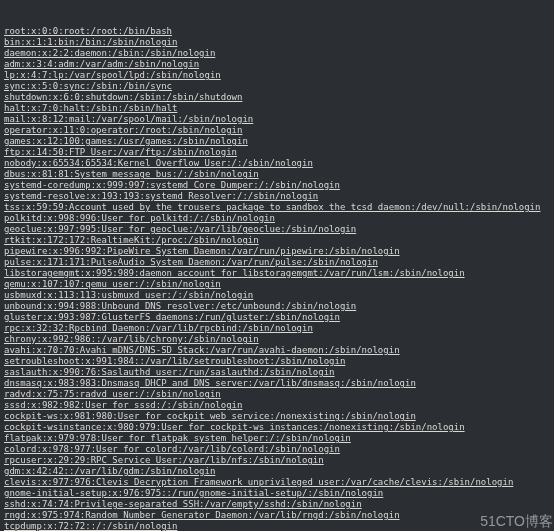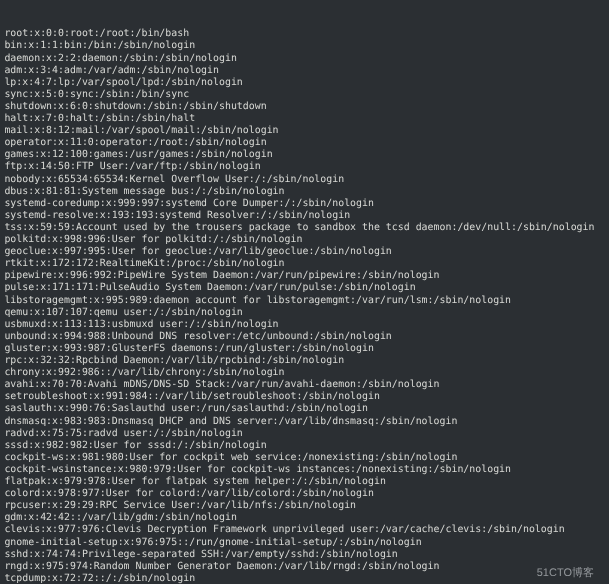--- a/index.html
+++ b/index.html
@@ -18,7 +18,7 @@
       padding: 4px 0 0 4px;
       white-space: pre;
     }
-    .line { display: block; }
+    .line { display: block; text-decoration: underline; }
     .watermark {
       position: absolute;
       right: 14px;

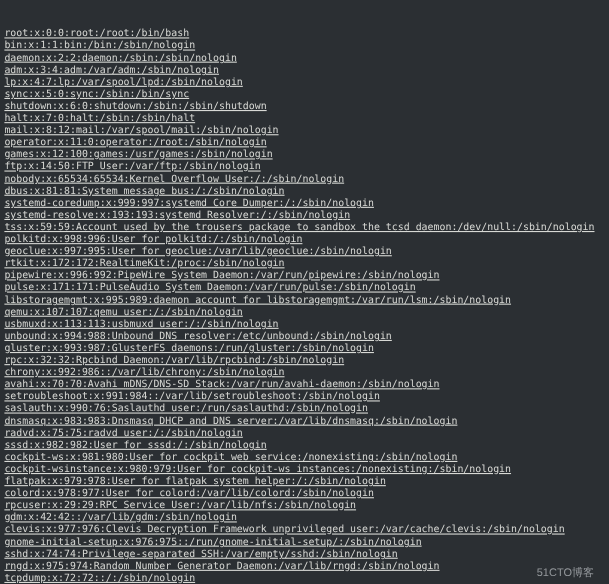--- a/index.html
+++ b/index.html
@@ -21,10 +21,10 @@
     .line { display: block; text-decoration: underline; }
     .watermark {
       position: absolute;
-      right: 14px;
+      right: 1px;
       bottom: 4px;
       color: #bfc3c7;
-      font-size: 10px;
+      font-size: 14px;
       font-family: sans-serif;
       letter-spacing: 0;
       opacity: 0.7;

